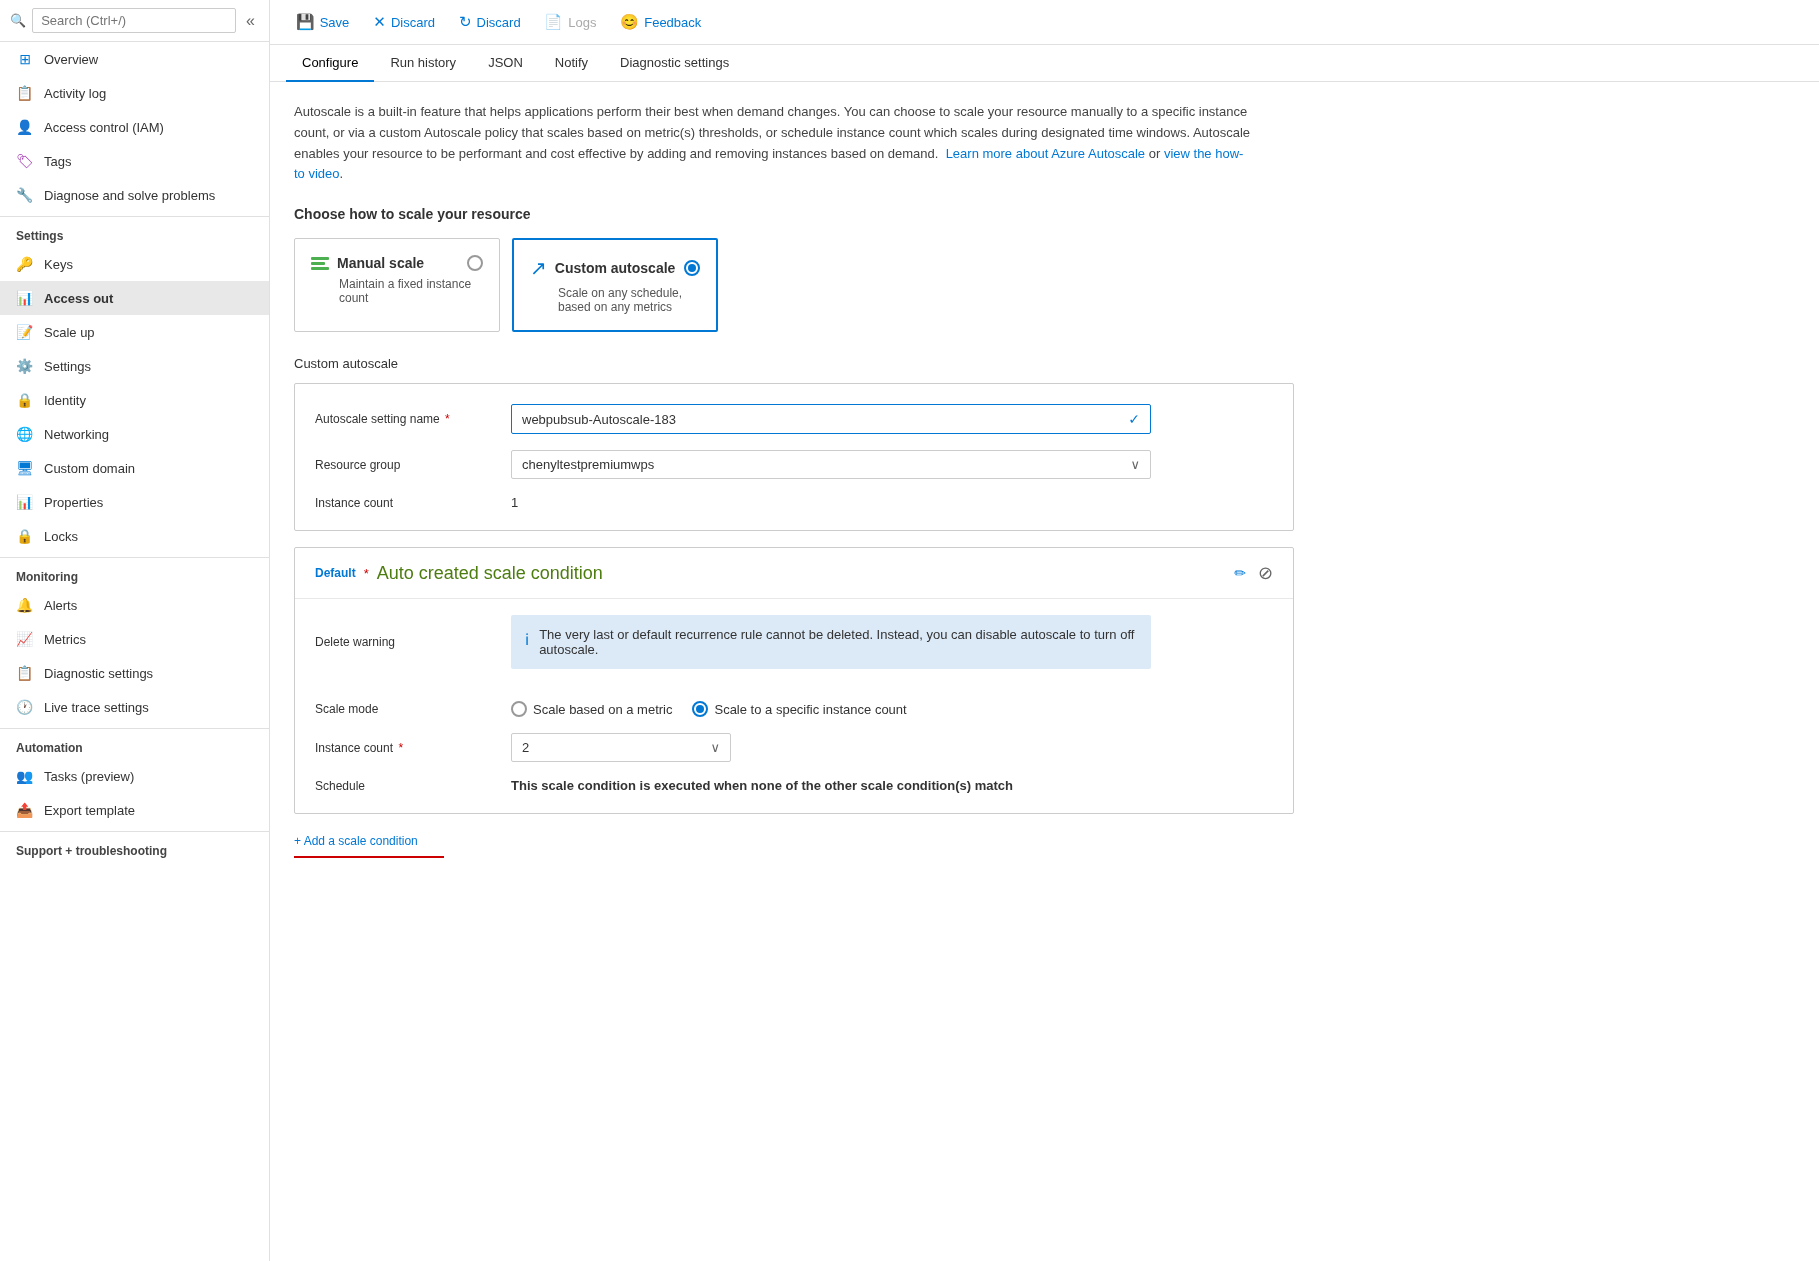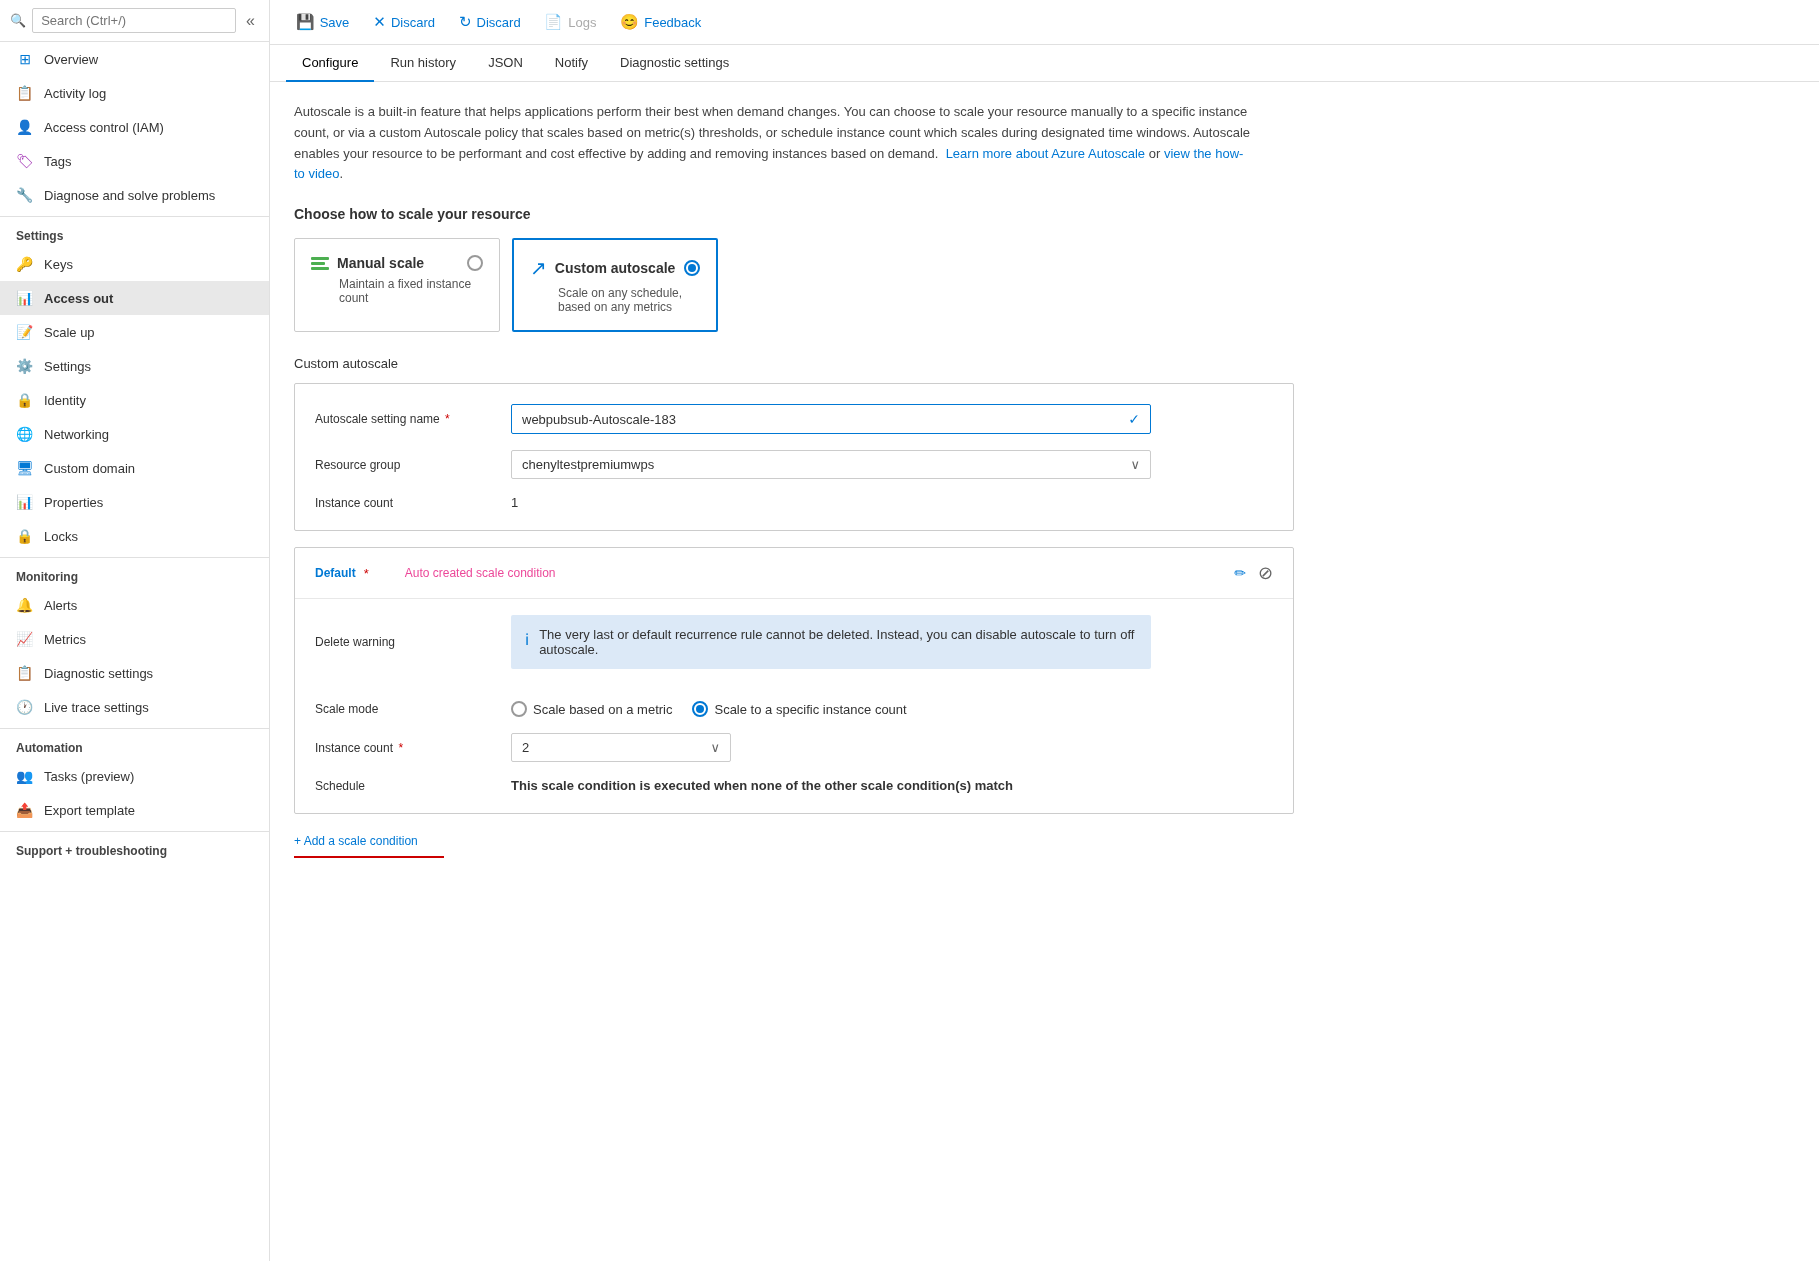--- a/index.html
+++ b/index.html
@@ -286,10 +286,9 @@
     }
     .condition-required { color: #c00; }
     .condition-title {
-      font-size: 12px;
-      color: #ec4899;
+      font-size: 18px;
+      color: #4d7c0f;
       flex: 1;
-      margin-left: 28px;
     }
     .edit-icon-btn {
       background: none;

